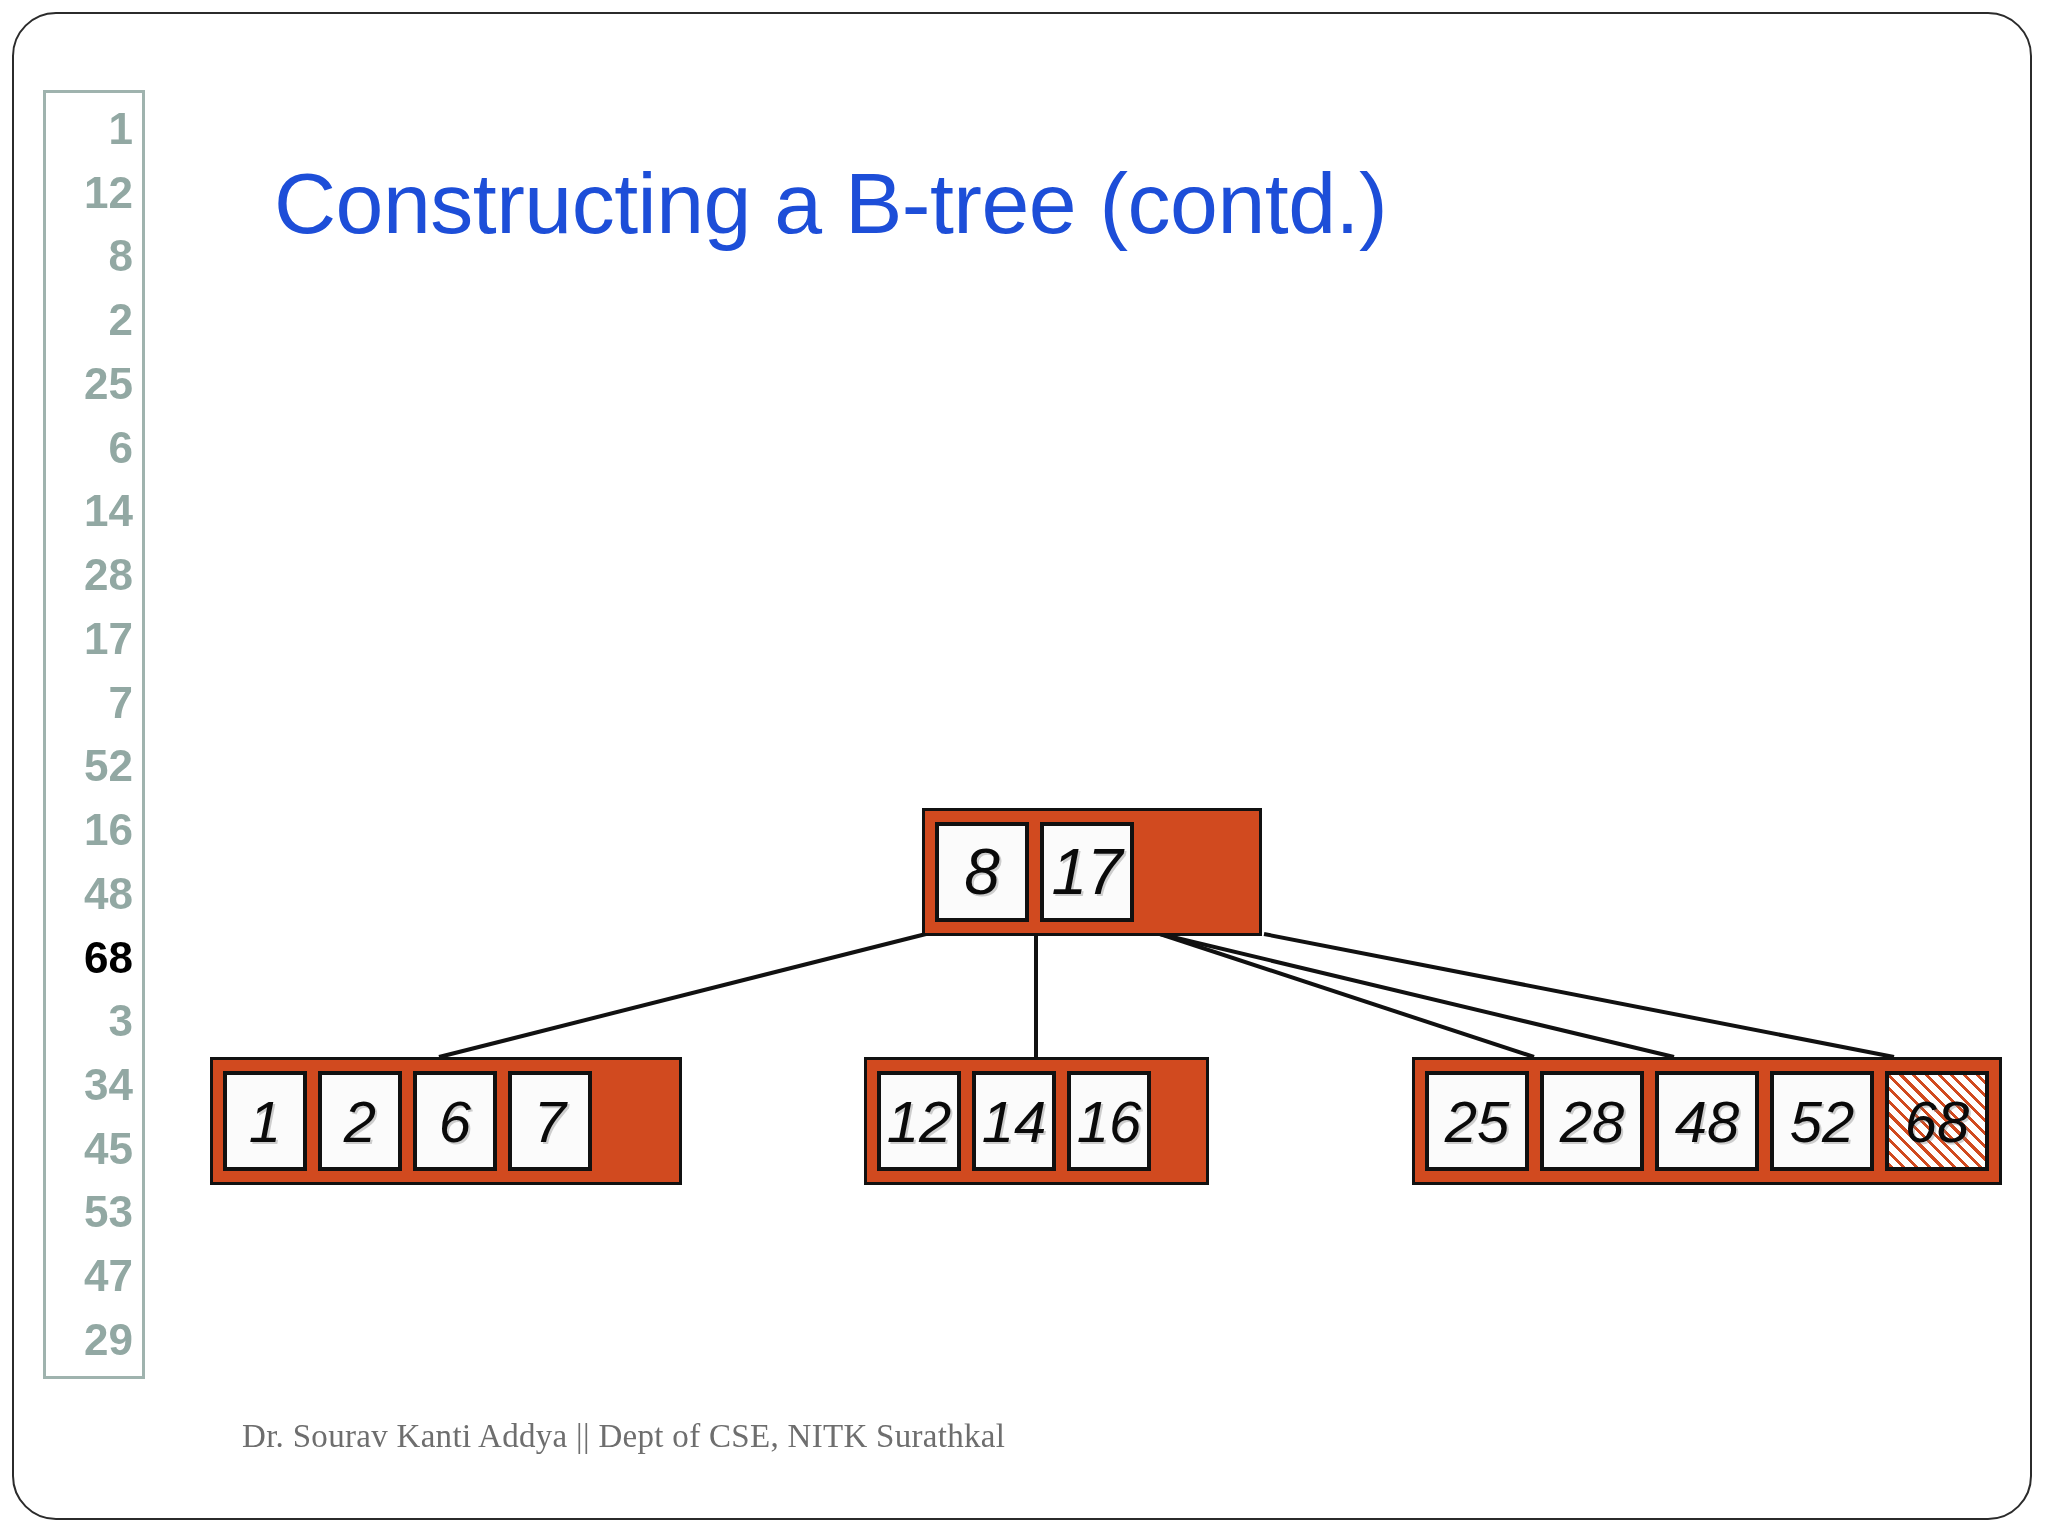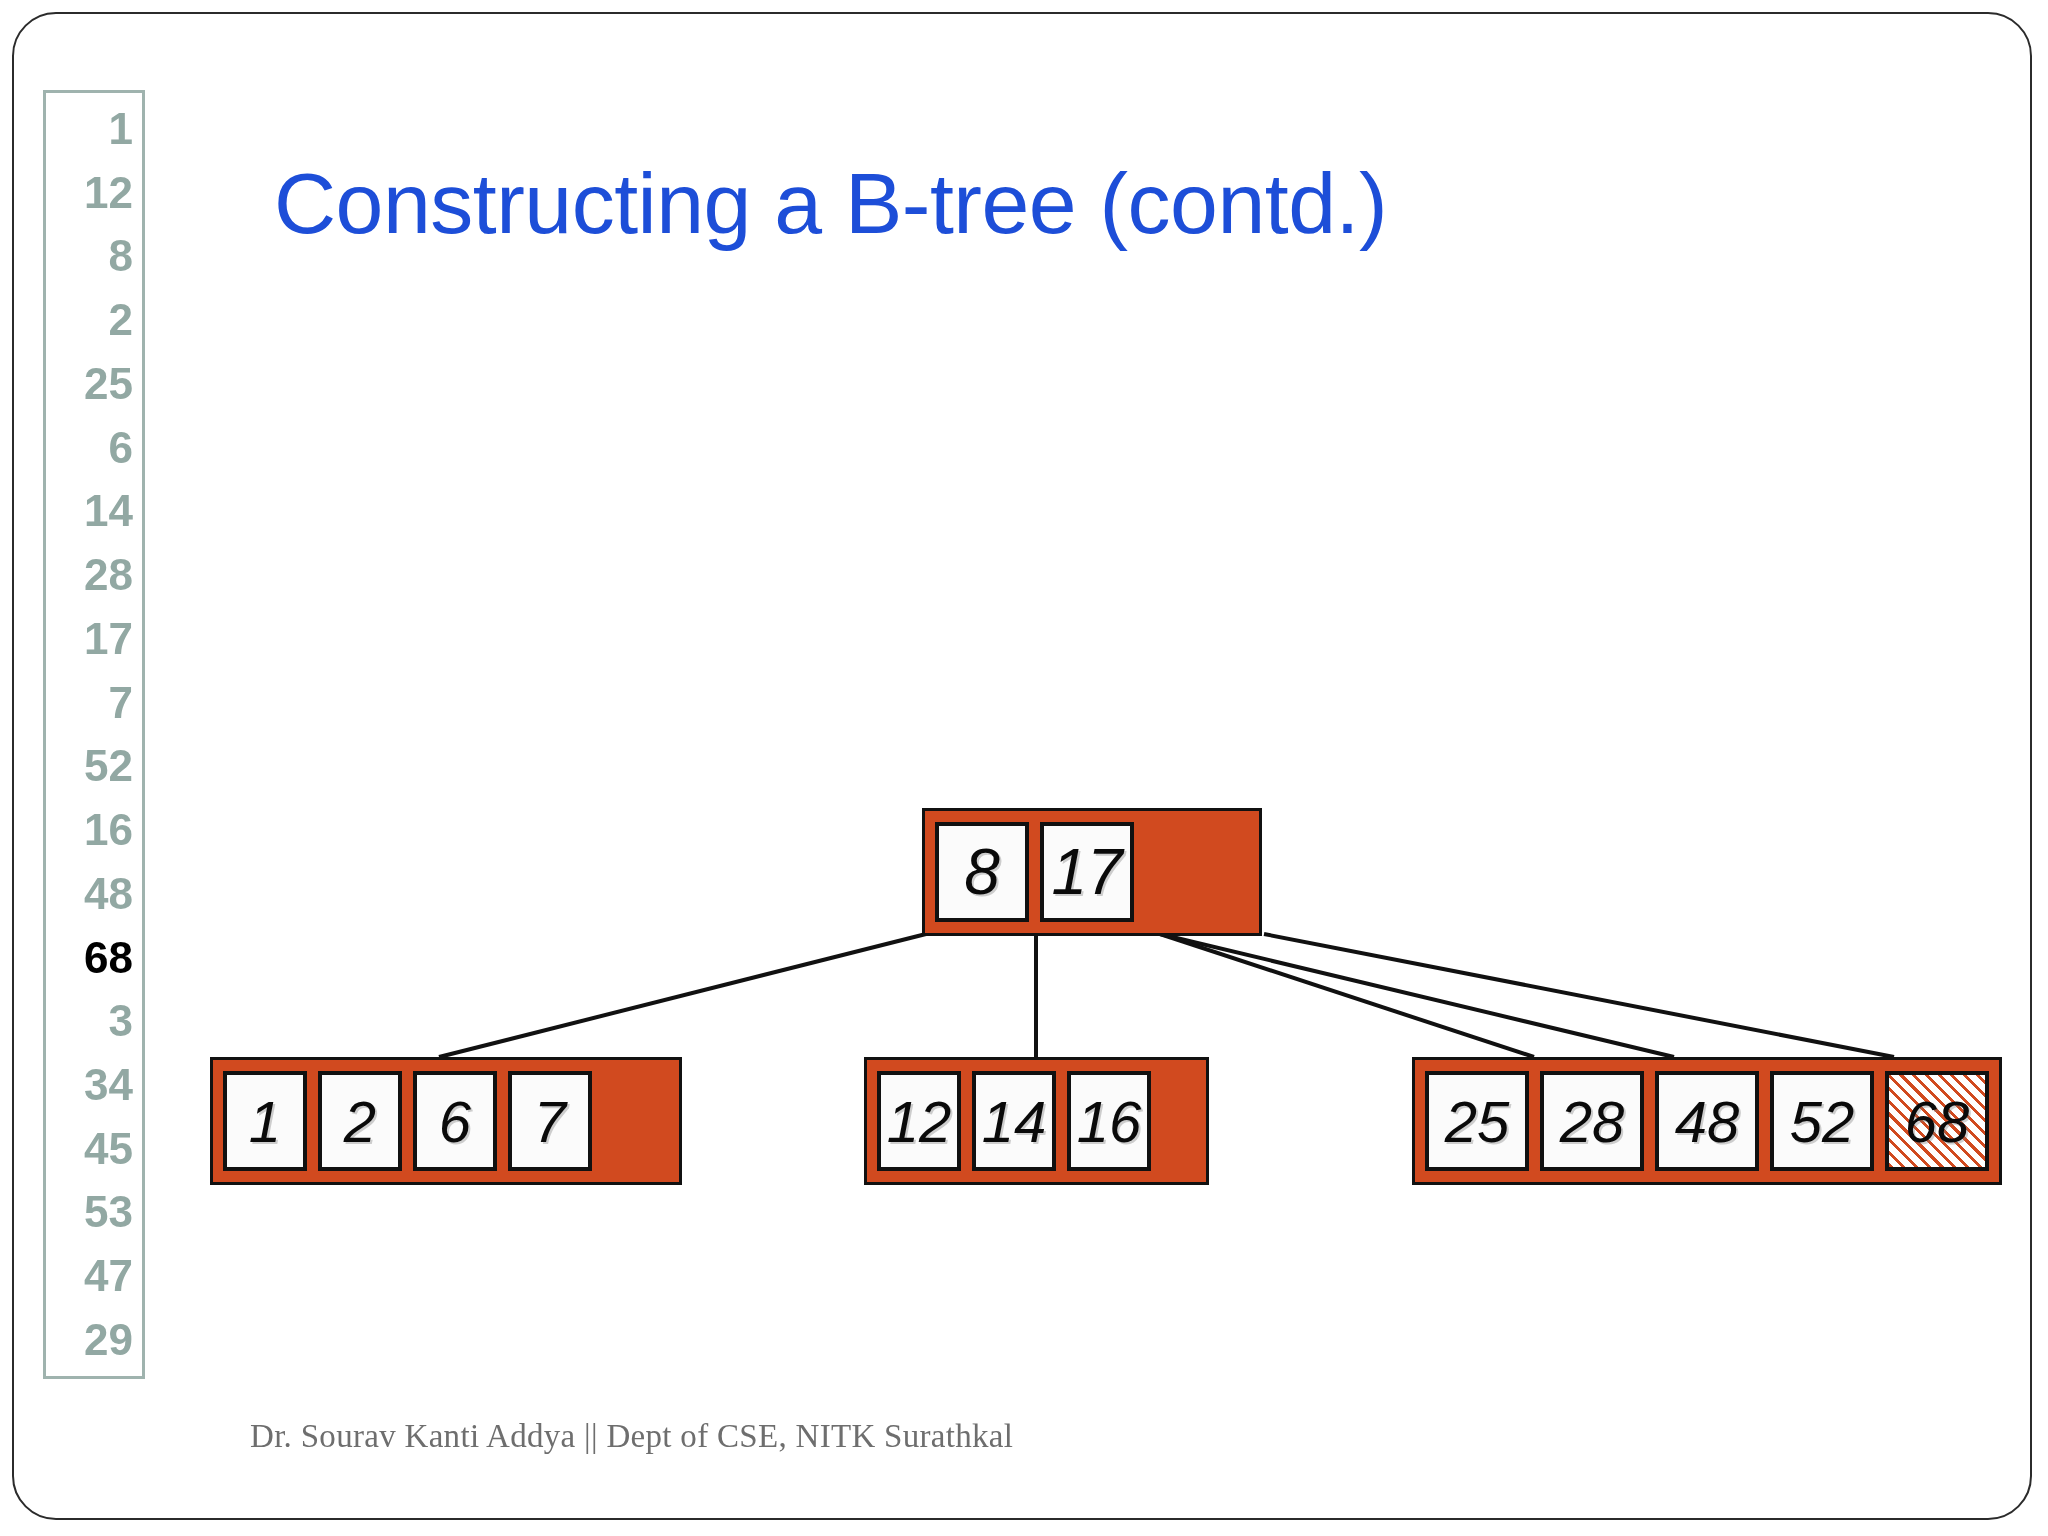--- a/index.html
+++ b/index.html
@@ -87,7 +87,7 @@
   
   #footer {
     position: absolute;
-    left: 236px;
+    left: 228px;
     top: 1404px;
     font-family: "Liberation Serif", serif;
     font-size: 33px;

